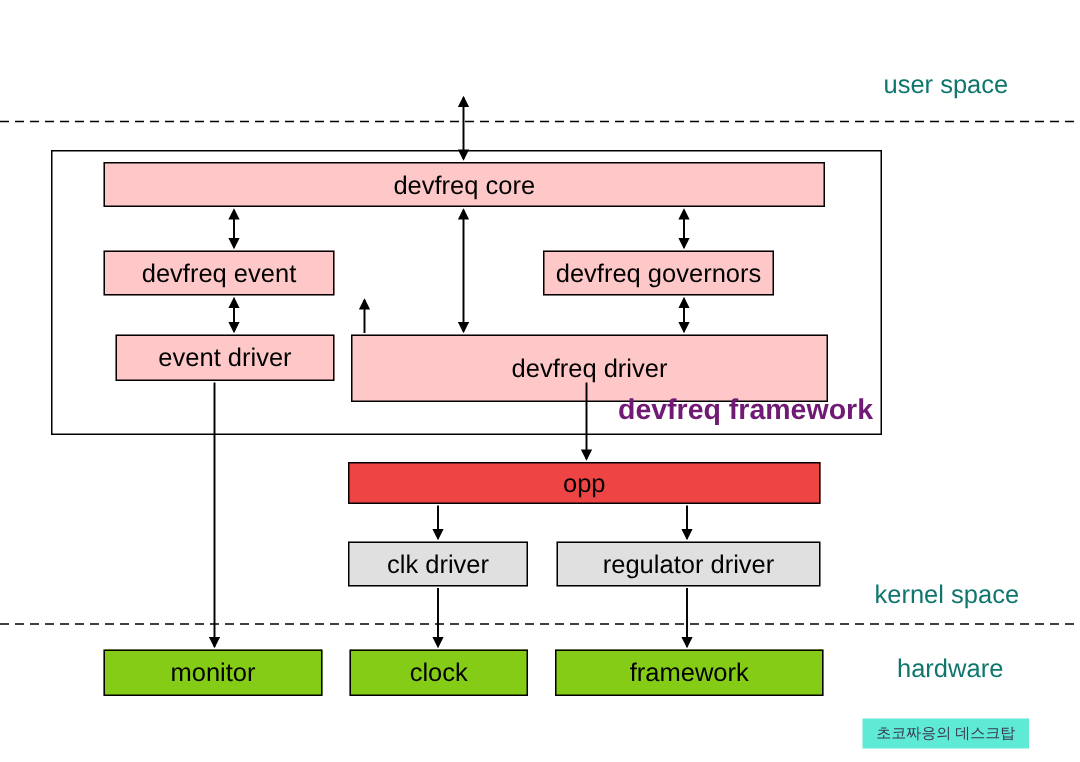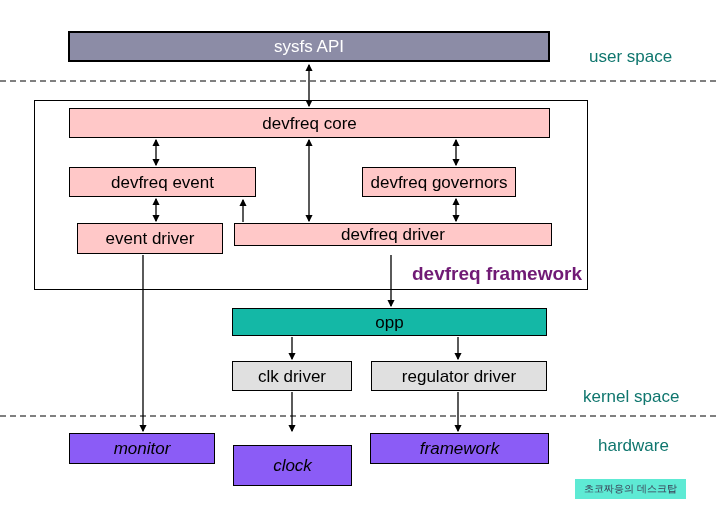--- a/index.html
+++ b/index.html
@@ -98,7 +98,6 @@
 
 <div class="canvas">
 
-  <div class="box sysfs">sysfs API</div>
   <div class="layer-label lbl-user">user space</div>
 
   <div class="framework-outline"></div>

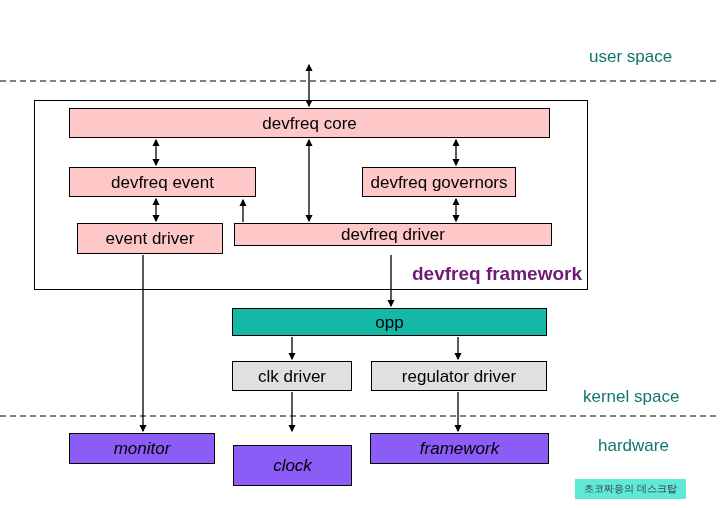--- a/index.html
+++ b/index.html
@@ -42,7 +42,7 @@
   .lgray  { background: #8b5cf6; font-style: italic; }
 
   .core        { left: 69px;  top: 108px; width: 481px; height: 30px; }
-  .devevent    { left: 69px;  top: 167px; width: 187px; height: 30px; text-align: center; }
+  .devevent    { left: 69px;  top: 167px; width: 154px; height: 30px; text-align: center; }
   .governors   { left: 362px; top: 167px; width: 154px; height: 30px; }
   .eventdriver { left: 77px;  top: 223px; width: 146px; height: 31px; }
   .devdriver   { left: 234px; top: 223px; width: 318px; height: 23px; }

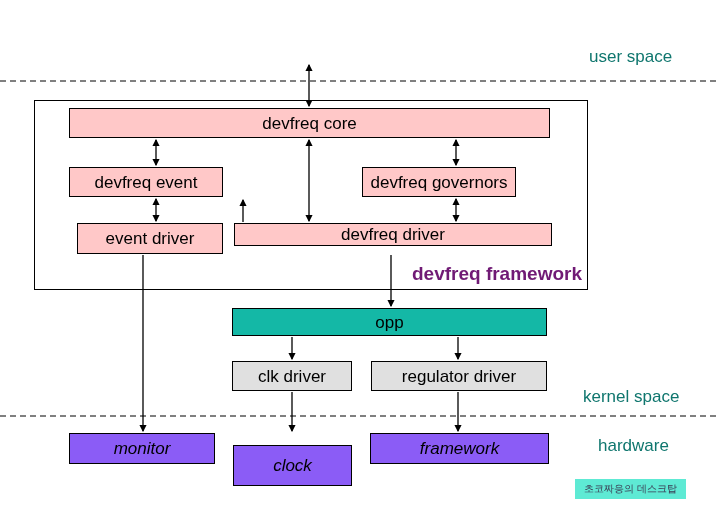--- a/index.html
+++ b/index.html
@@ -45,7 +45,7 @@
   .devevent    { left: 69px;  top: 167px; width: 154px; height: 30px; text-align: center; }
   .governors   { left: 362px; top: 167px; width: 154px; height: 30px; }
   .eventdriver { left: 77px;  top: 223px; width: 146px; height: 31px; }
-  .devdriver   { left: 234px; top: 223px; width: 318px; height: 23px; }
+  .devdriver   { left: 234px; top: 223px; width: 318px; height: 45px; }
   .opp         { left: 232px; top: 308px; width: 315px; height: 28px; }
   .clkdriver   { left: 232px; top: 361px; width: 120px; height: 30px; }
   .regdriver   { left: 371px; top: 361px; width: 176px; height: 30px; }

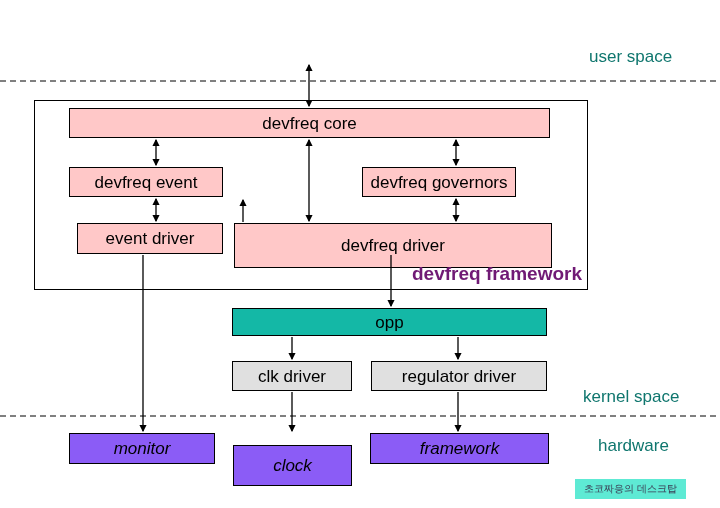--- a/index.html
+++ b/index.html
@@ -37,7 +37,7 @@
     background: transparent;
   }
   .pink   { background: #ffc8c8; }
-  .lpink  { background: #14b8a6; }
+  .lpink  { background: #ef4444; }
   .gray   { background: #e0e0e0; }
   .lgray  { background: #8b5cf6; font-style: italic; }
 

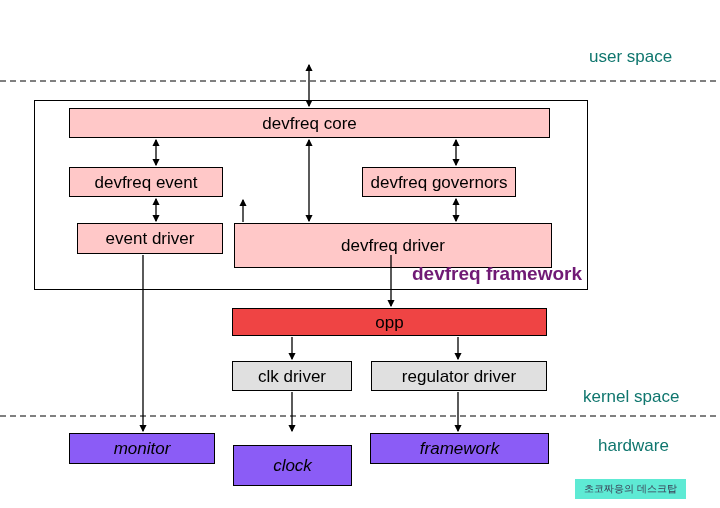--- a/index.html
+++ b/index.html
@@ -39,7 +39,7 @@
   .pink   { background: #ffc8c8; }
   .lpink  { background: #ef4444; }
   .gray   { background: #e0e0e0; }
-  .lgray  { background: #8b5cf6; font-style: italic; }
+  .lgray  { background: #84cc16; }
 
   .core        { left: 69px;  top: 108px; width: 481px; height: 30px; }
   .devevent    { left: 69px;  top: 167px; width: 154px; height: 30px; text-align: center; }

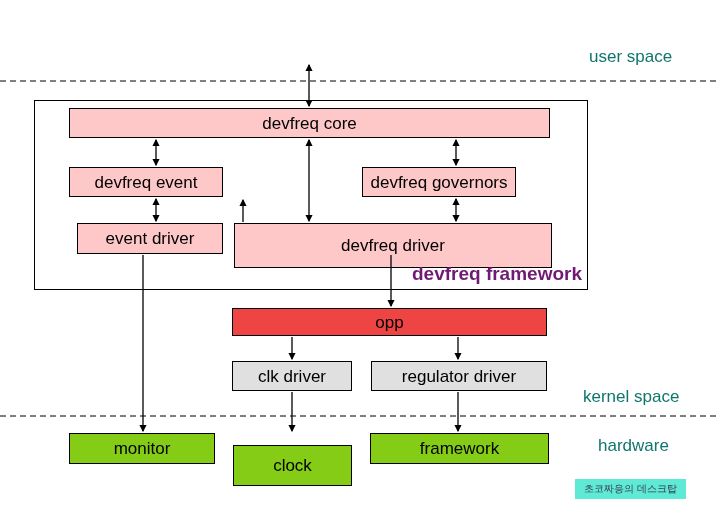--- a/index.html
+++ b/index.html
@@ -50,7 +50,7 @@
   .clkdriver   { left: 232px; top: 361px; width: 120px; height: 30px; }
   .regdriver   { left: 371px; top: 361px; width: 176px; height: 30px; }
   .monitor     { left: 69px;  top: 433px; width: 146px; height: 31px; }
-  .clock       { left: 233px; top: 445px; width: 119px; height: 41px; }
+  .clock       { left: 233px; top: 433px; width: 119px; height: 31px; }
   .regulator   { left: 370px; top: 433px; width: 179px; height: 31px; }
 
   .fw-label {

